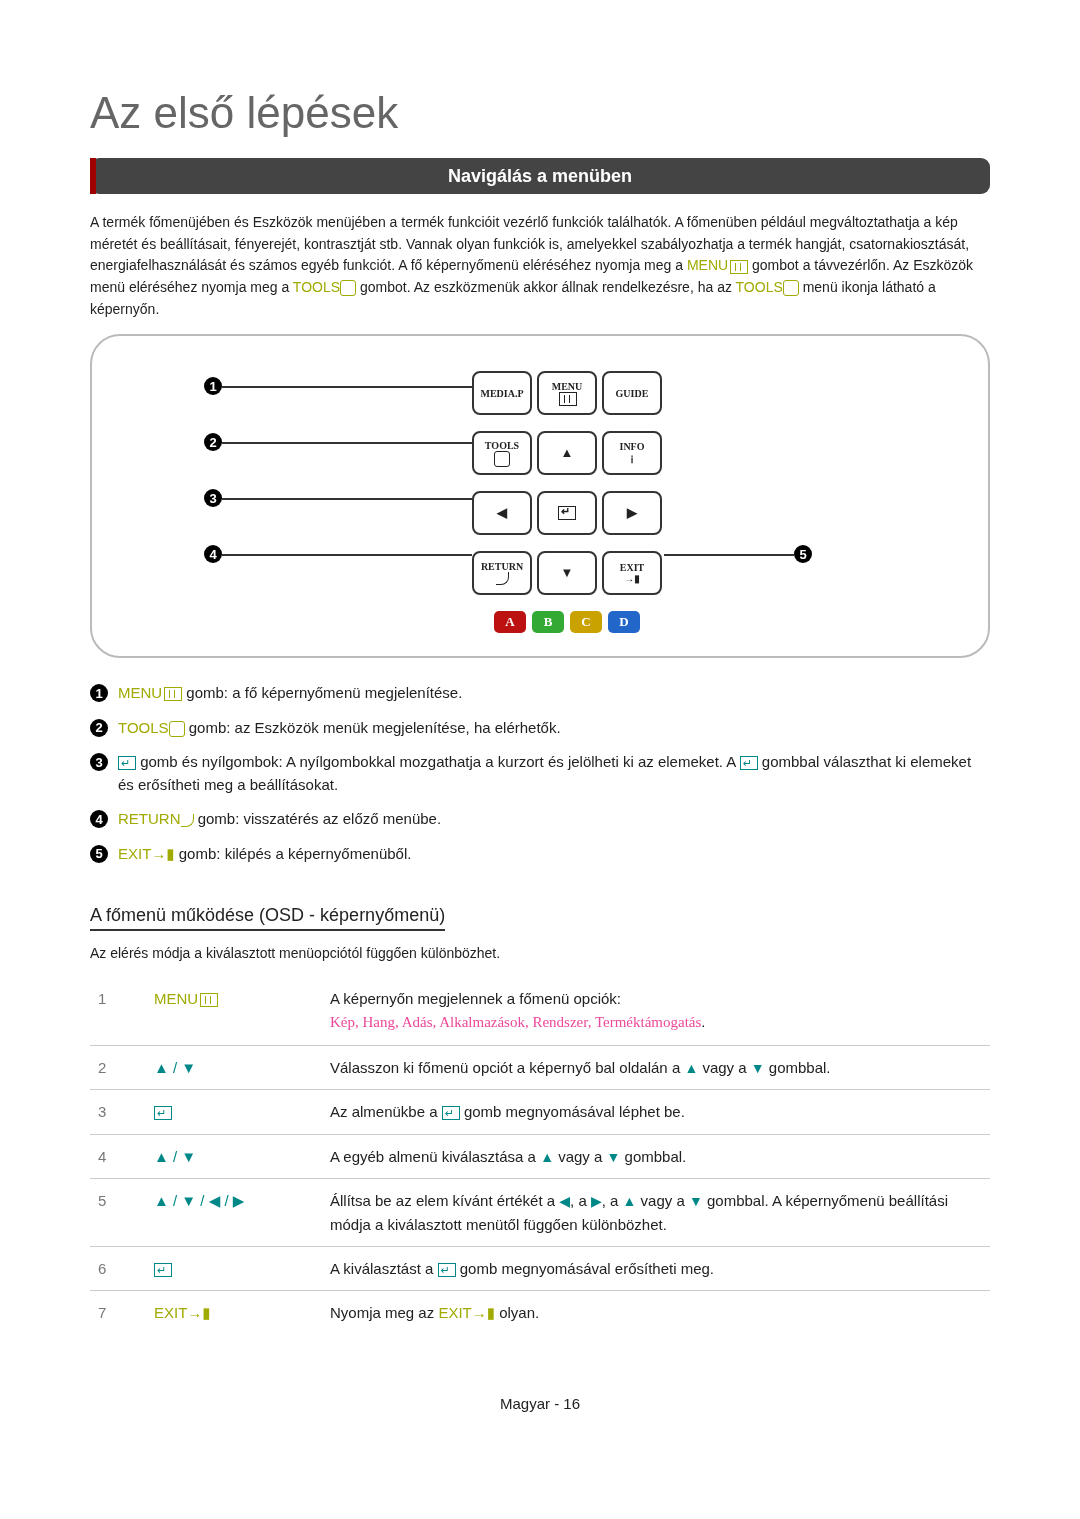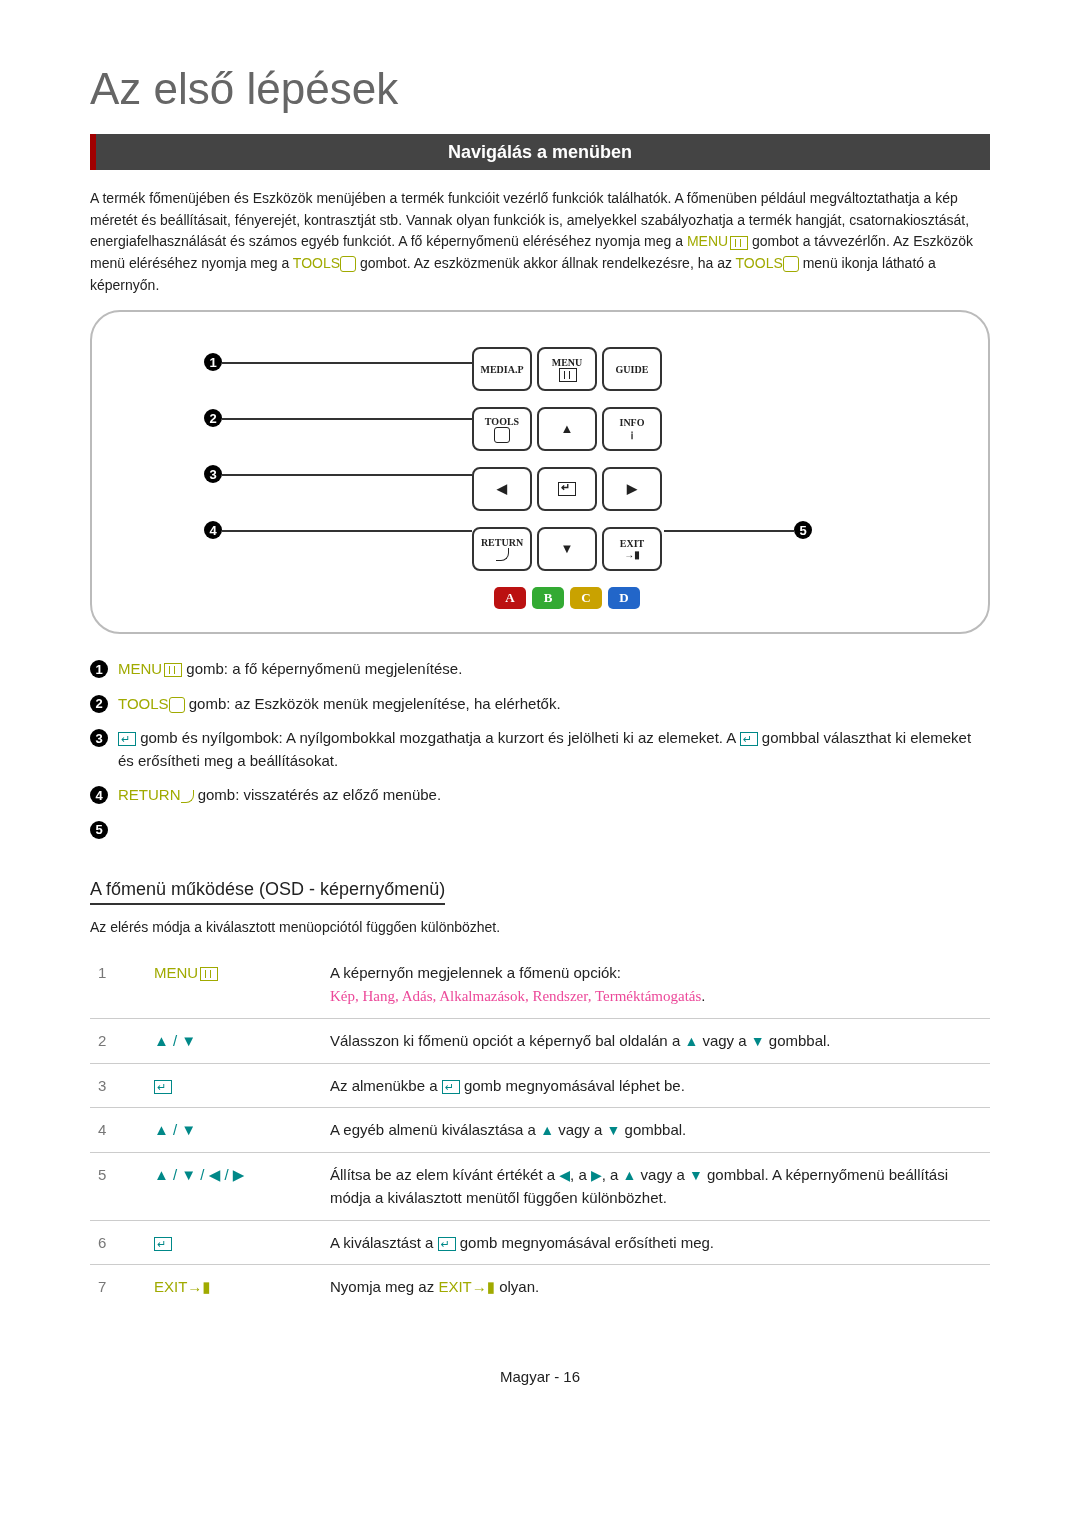--- a/index.html
+++ b/index.html
@@ -12,7 +12,7 @@
 }
 .page {
   width: 1080px;
-  padding: 64px 90px 40px 90px;
+  padding: 88px 90px 40px 90px;
   box-sizing: border-box;
 }
 .page-title {

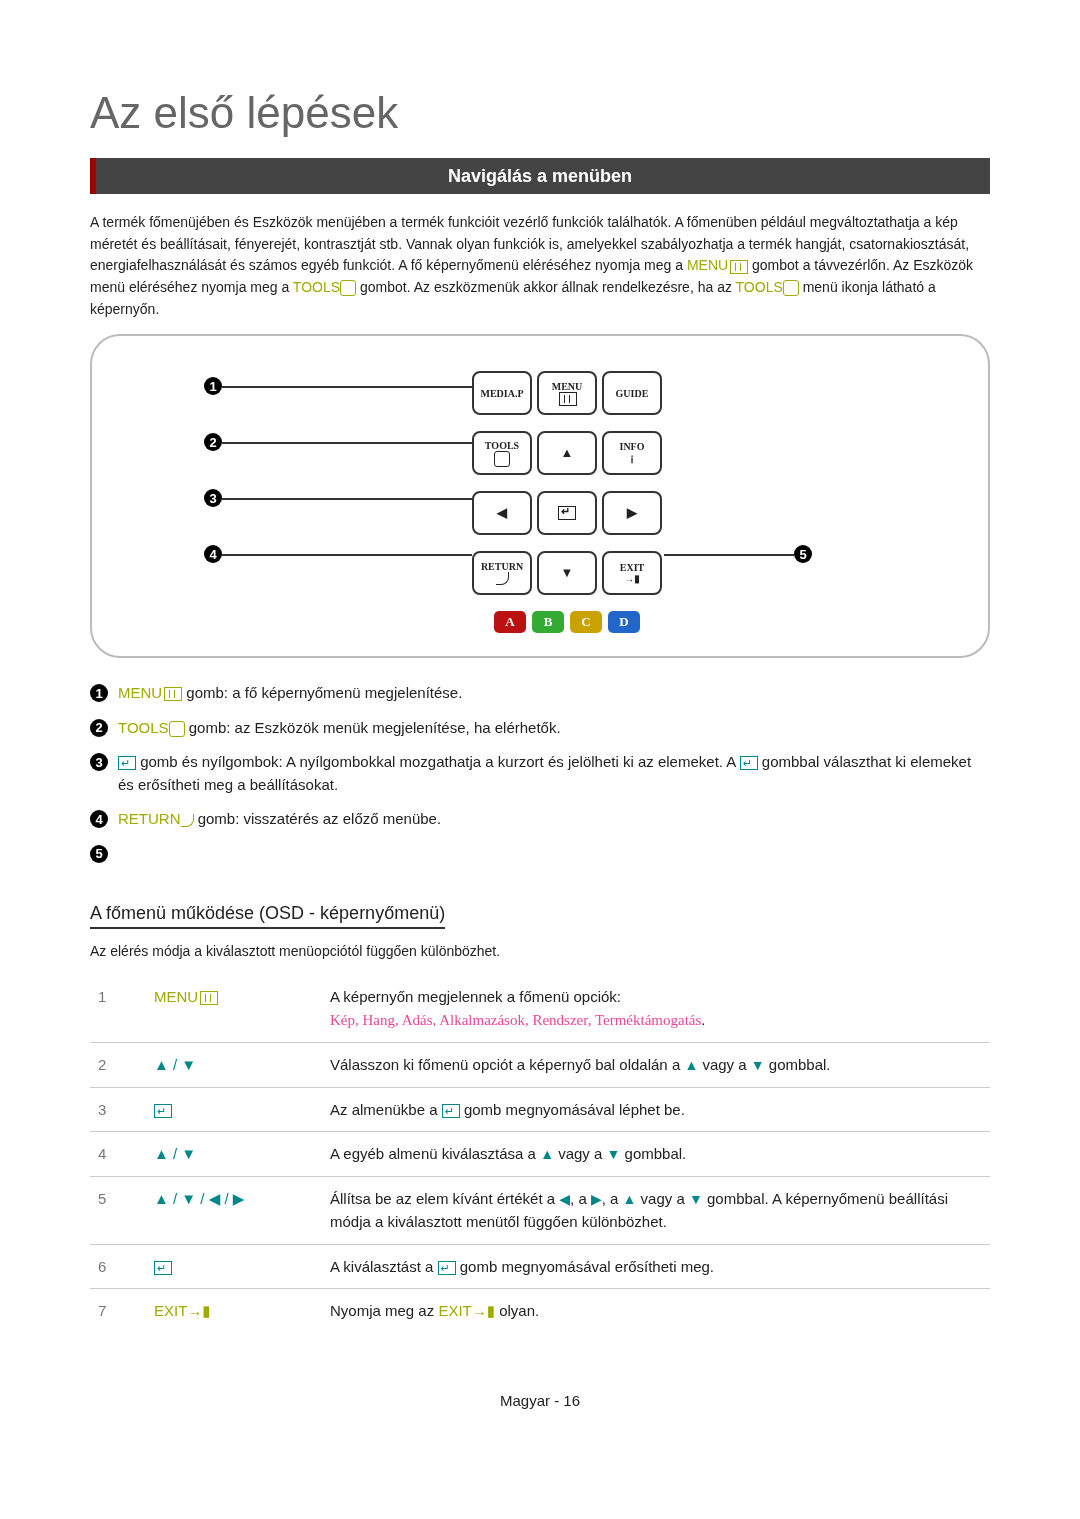--- a/index.html
+++ b/index.html
@@ -29,6 +29,7 @@
   justify-content: center;
   margin-bottom: 18px;
   position: relative;
+  border-radius: 9px;
 }
 .section-bar::before {
   content: "";

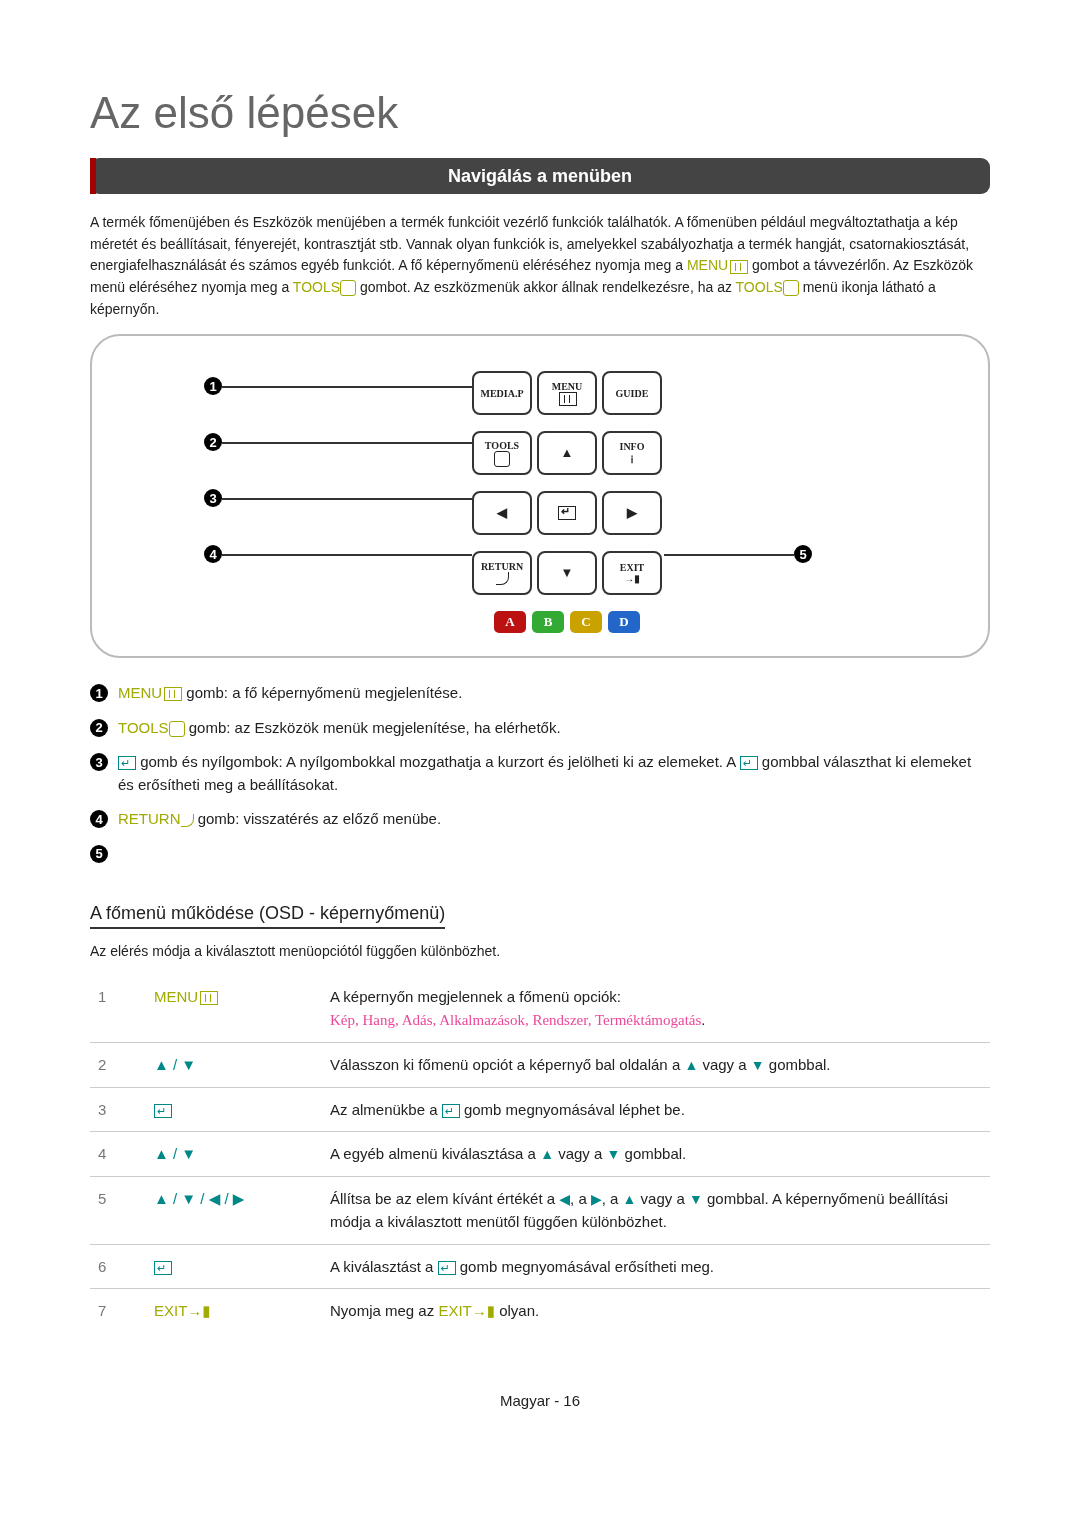--- a/index.html
+++ b/index.html
@@ -353,6 +353,10 @@
     </div>
     <div class="legend-item">
       <span class="bullet">5</span>
+      <div>
+        <span class="lime">EXIT</span><span class="lime">→▮</span>
+        <span> gomb: kilépés a képernyőmenüből.</span>
+      </div>
     </div>
   </div>
 

